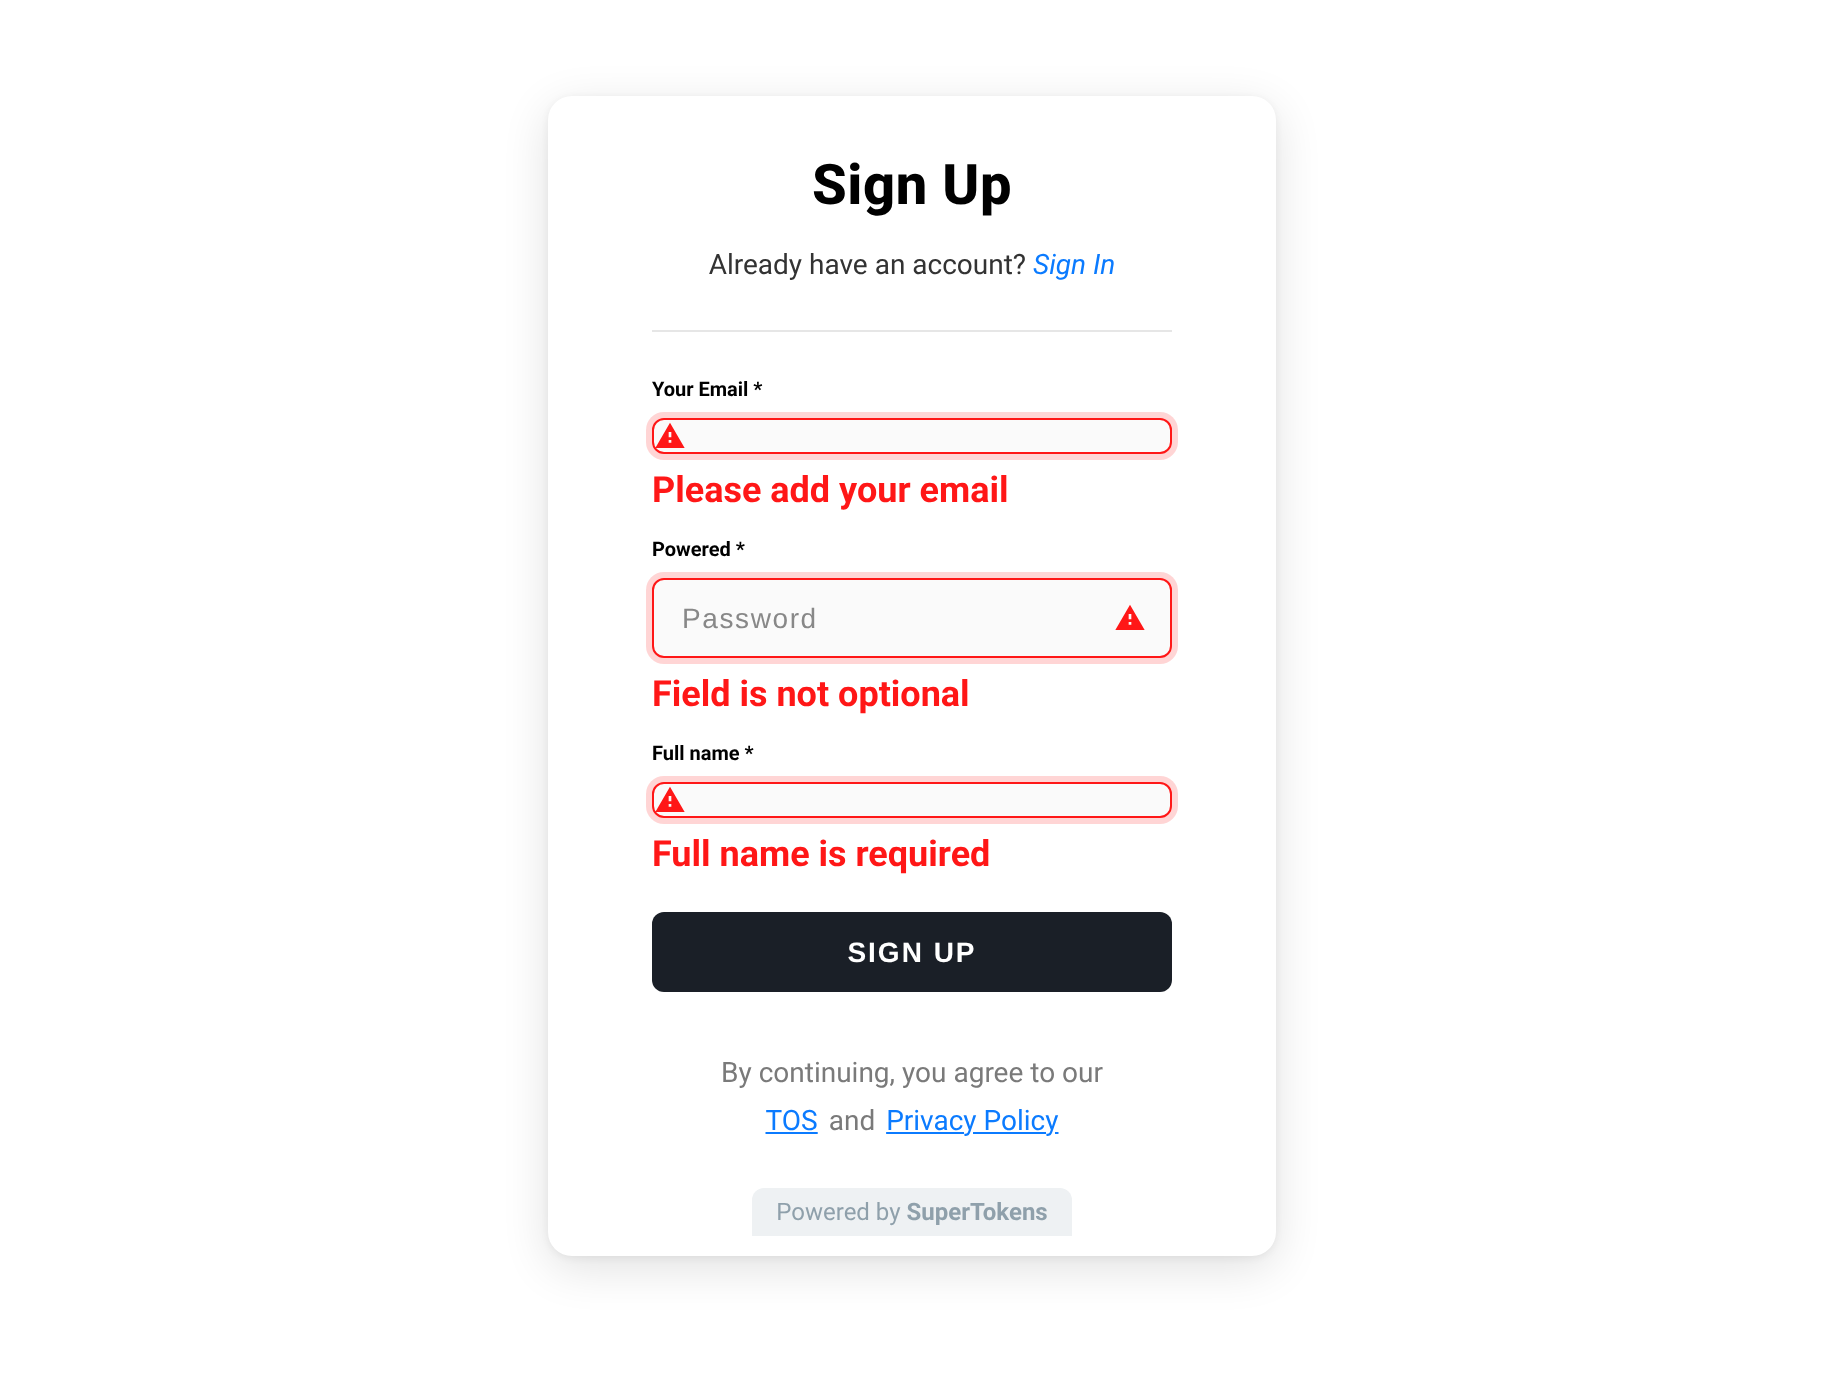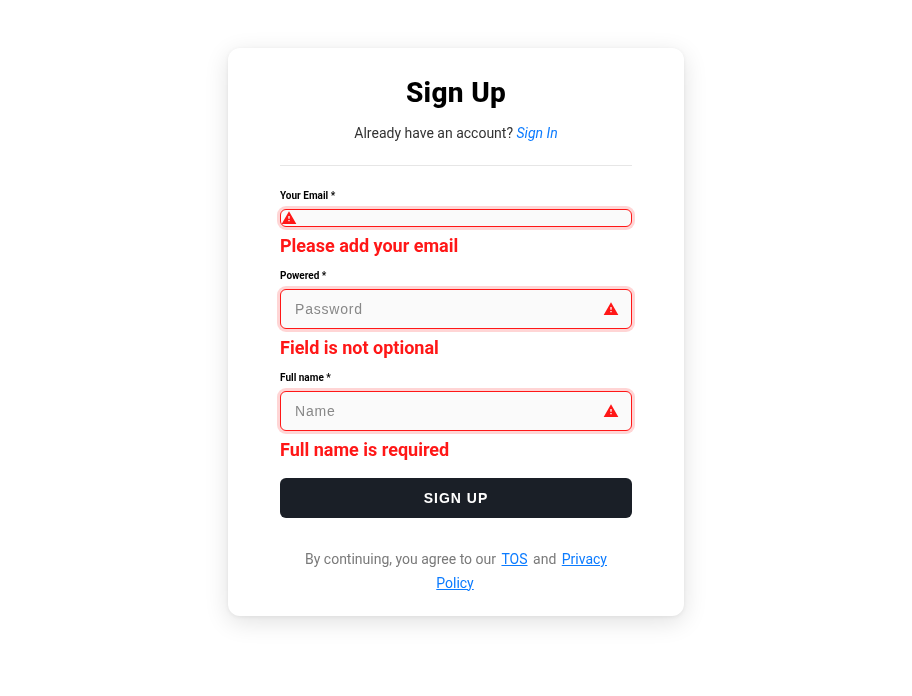--- a/index.html
+++ b/index.html
@@ -18,7 +18,7 @@
       padding-top: 48px;
     }
     .card {
-      width: 456px;
+      width: 364px;
       background: #ffffff;
       border-radius: 12px;
       box-shadow: 0 6px 24px rgba(0,0,0,0.12), 0 1px 4px rgba(0,0,0,0.06);

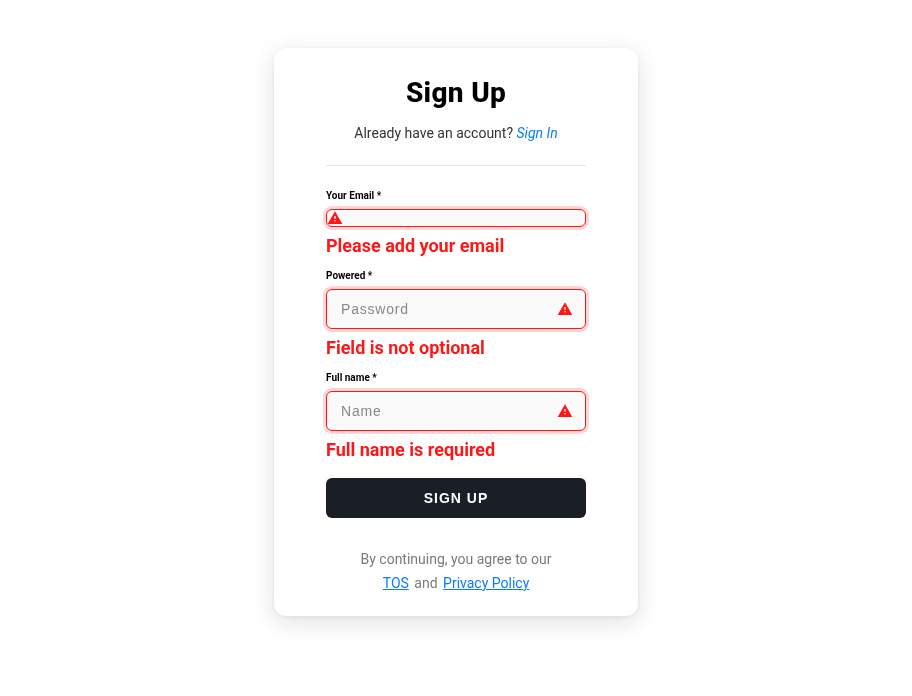--- a/index.html
+++ b/index.html
@@ -169,7 +169,6 @@
 
     <div class="field-label">Full name *</div>
     <div class="input-wrap">
-      <input type="text" placeholder="Name" style="">
       <svg class="err-icon" viewBox="0 0 24 24" fill="#ff1717">
           <path d="M12 2L1 21h22L12 2zm1 15h-2v-2h2v2zm0-4h-2V9h2v4z"></path>
         </svg>

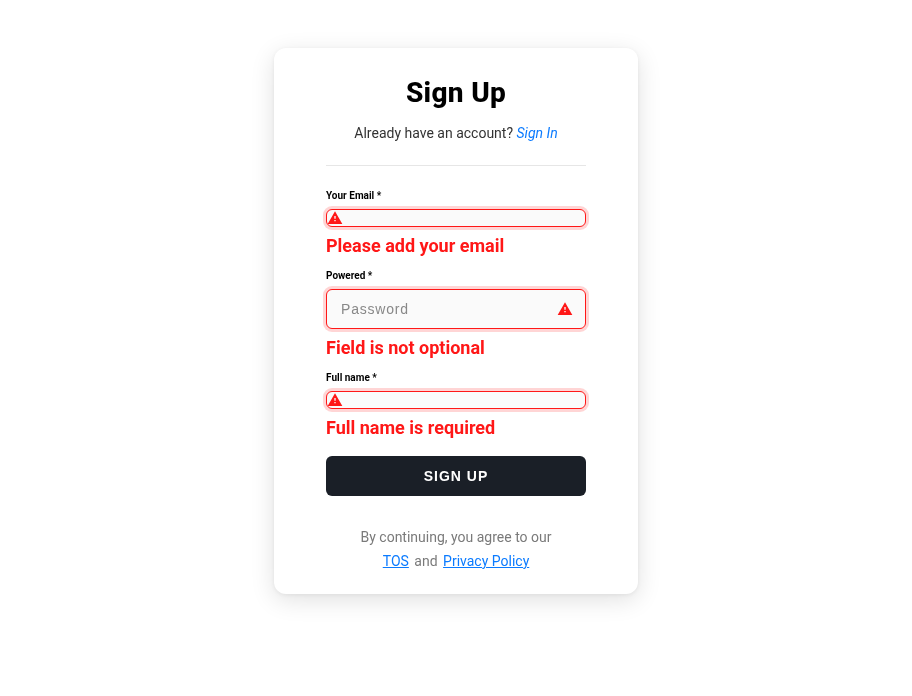--- a/index.html
+++ b/index.html
@@ -184,6 +184,11 @@
       <a>Privacy Policy</a>
     </div>
   </div>
+  <div class="powered">
+    <span class="powered-inner">
+      <span>Powered by </span><span class="brand">SuperTokens</span>
+    </span>
+  </div>
 </div>
 
 </body></html>

